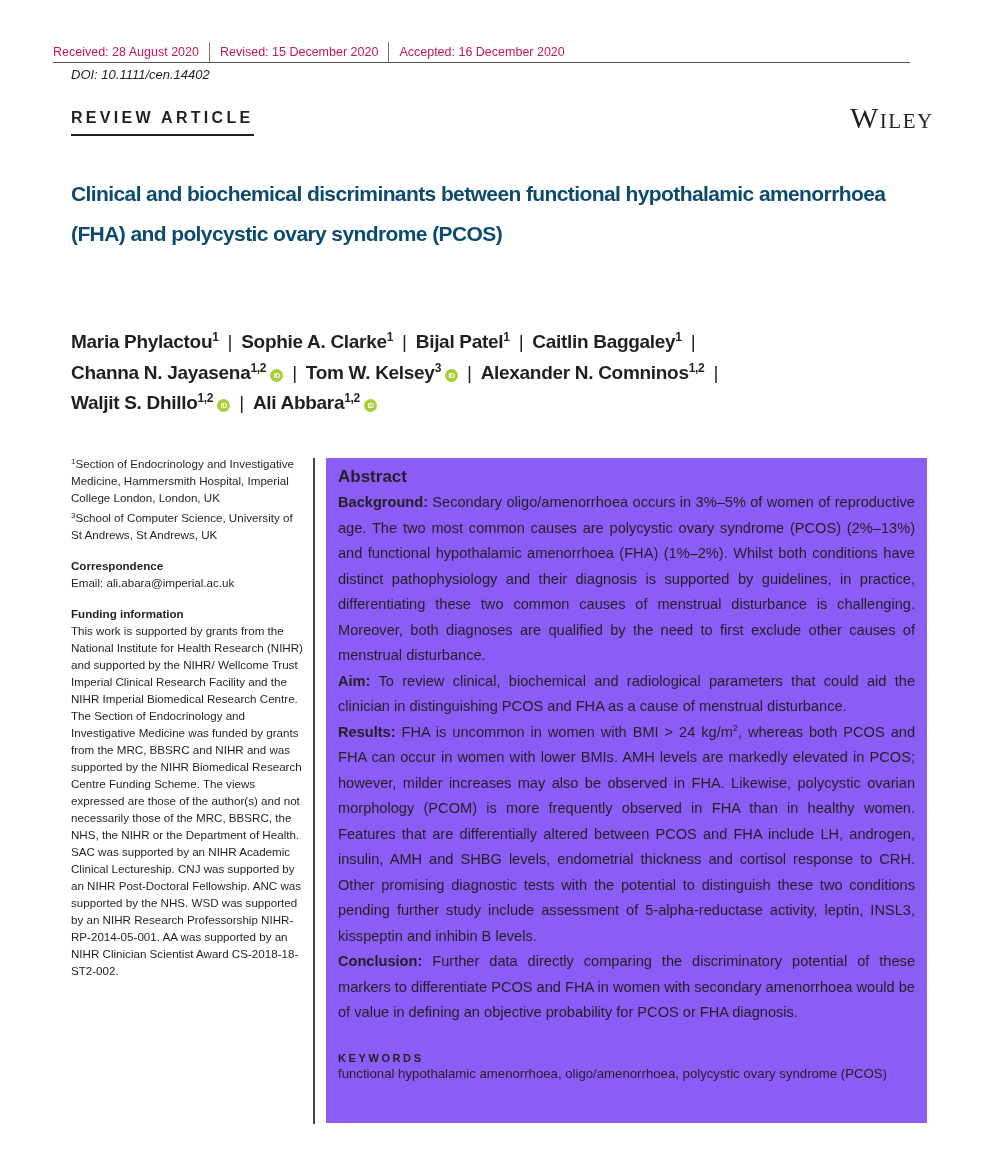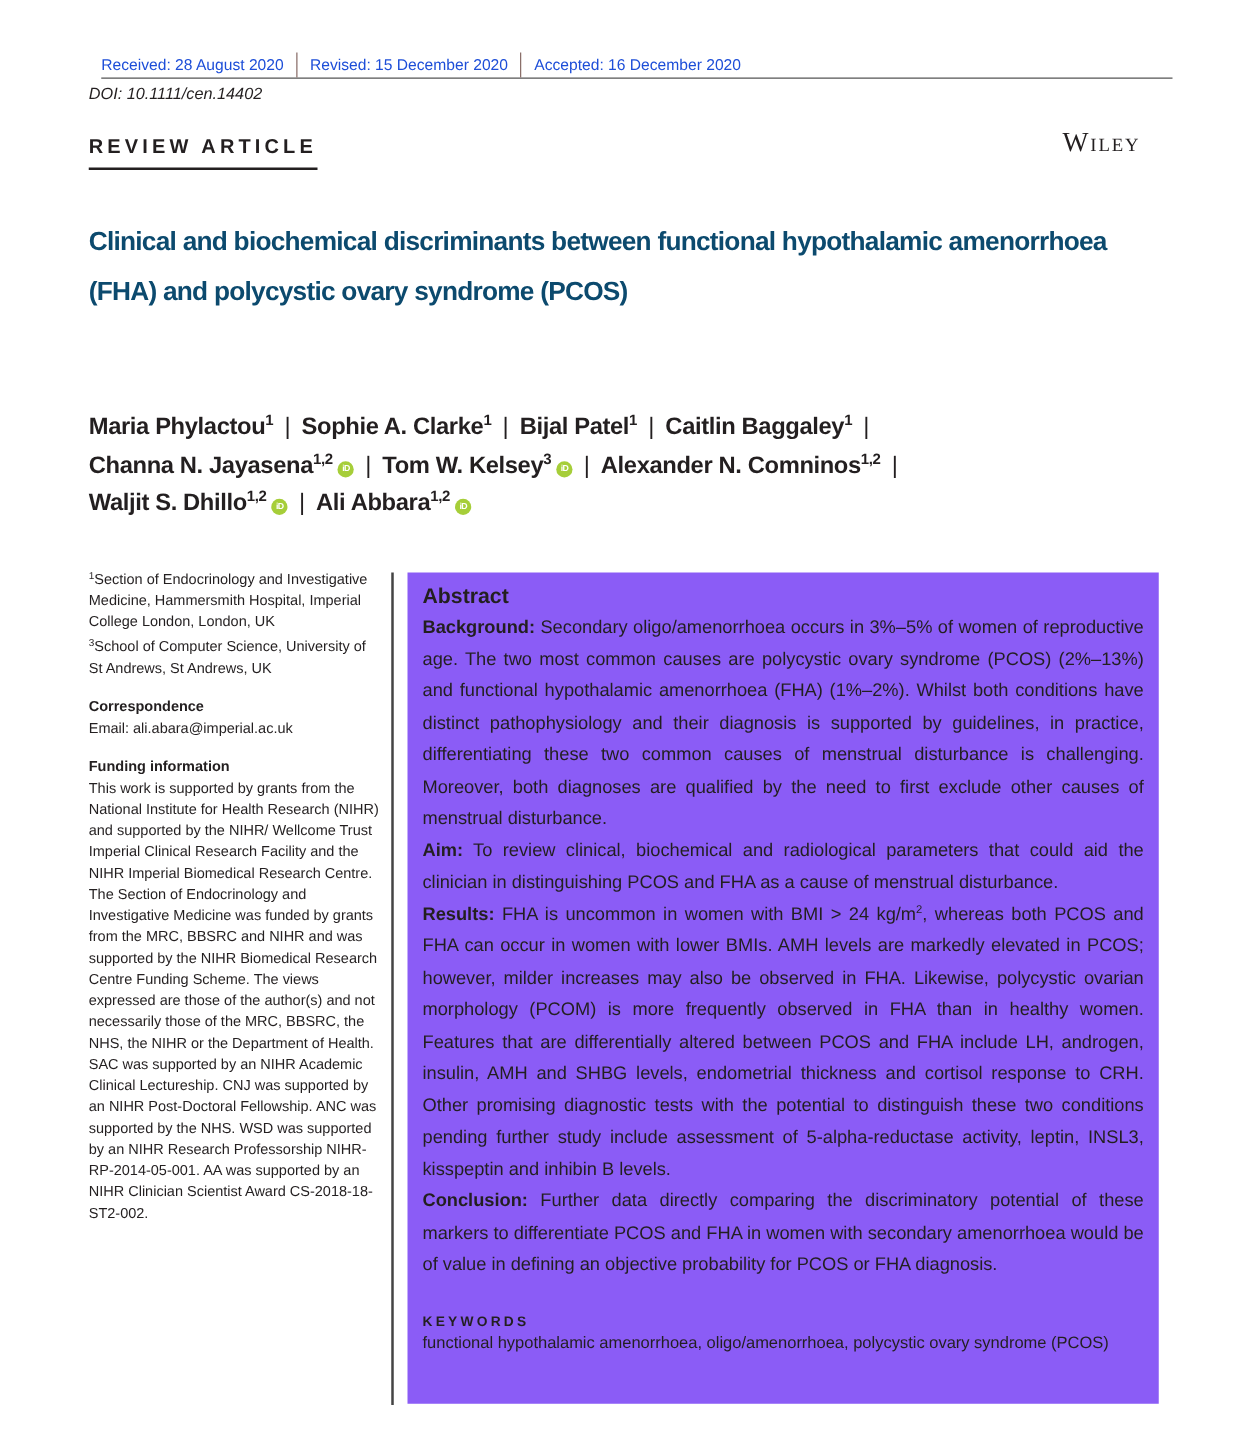--- a/index.html
+++ b/index.html
@@ -6,8 +6,8 @@
   body { width: 1000px; height: 1150px; position: relative; overflow: hidden;
          font-family: "Liberation Sans", "DejaVu Sans", sans-serif; color: #231f20; }
 
-  .header-bar { position: absolute; left: 81px; top: 41px; width: 857px; height: 21px;
-                border-bottom: 1.5px solid #555; display: flex; align-items: center; font-size: 12.5px; color: #1d4ed8; text-align: center; }
+  .header-bar { position: absolute; left: 53px; top: 41px; width: 857px; height: 21px;
+                border-bottom: 1.5px solid #555; display: flex; align-items: center; font-size: 12.5px; color: #be185d; text-align: center; }
   .header-bar .cell { padding: 0 10px; border-right: 1.5px solid #8a6f6a; line-height: 20px; height: 20px; }
   .header-bar .cell:first-child { padding-left: 0; }
   .header-bar .cell:last-child { border-right: none; }

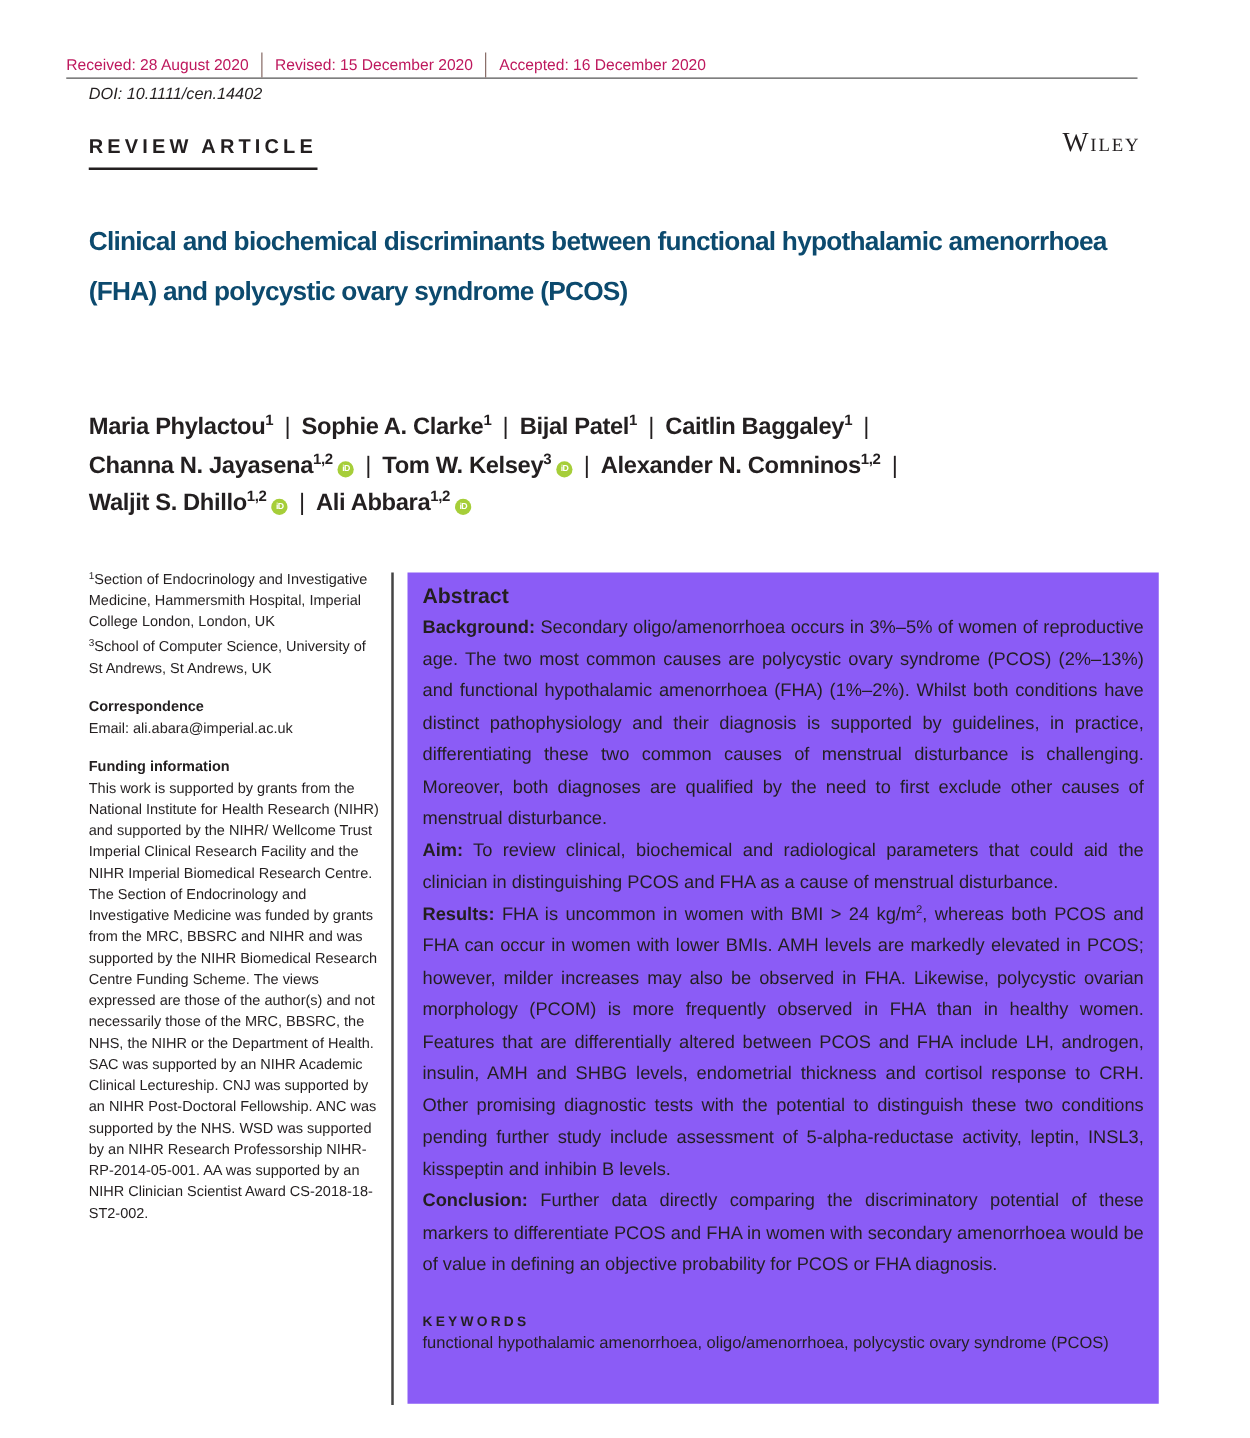--- a/index.html
+++ b/index.html
@@ -16,7 +16,7 @@
   .article-type { position: absolute; left: 71px; top: 109px; font-size: 16px; font-weight: bold;
                   letter-spacing: 3.3px; padding-bottom: 7px; border-bottom: 2.5px solid #231f20; }
   .publisher { position: absolute; left: 850px; top: 101px; font-family: "Liberation Serif", "DejaVu Serif", serif;
-               font-size: 22px; letter-spacing: 1.5px; font-variant: small-caps; color: #231f20; }
+               font-size: 30px; letter-spacing: 1.5px; font-variant: small-caps; color: #231f20; }
 
   .title { position: absolute; left: 71px; top: 174px; width: 820px; font-size: 21px; font-weight: bold;
            line-height: 40px; letter-spacing: -0.6px; color: #0c4a6e; margin: 0; }

